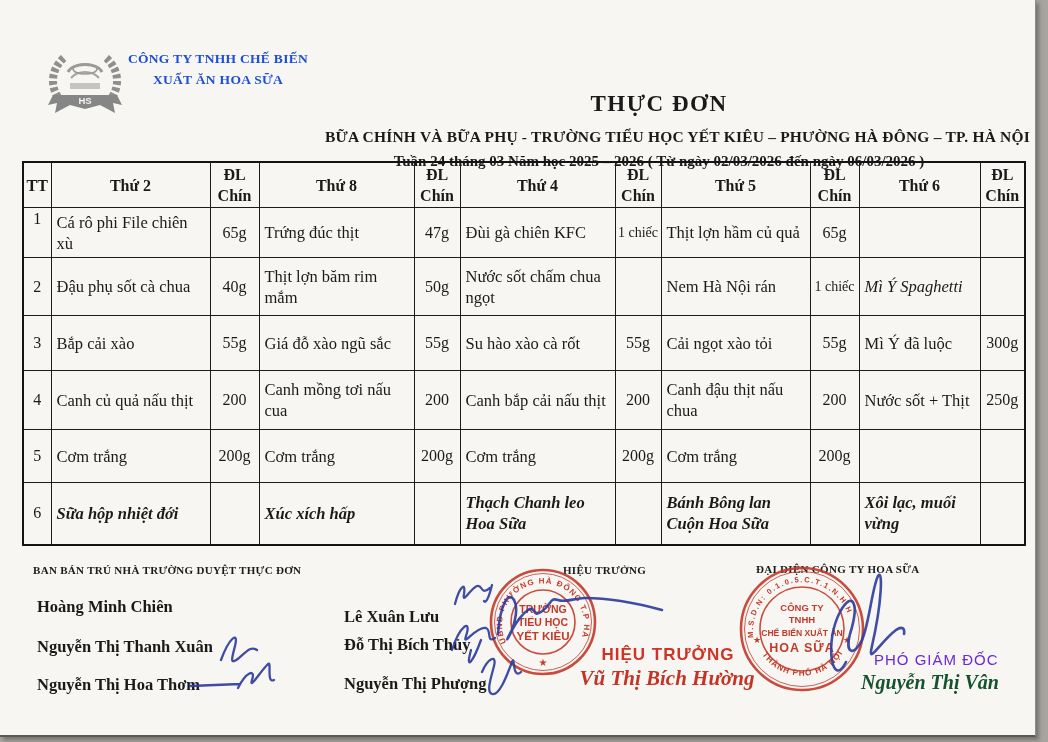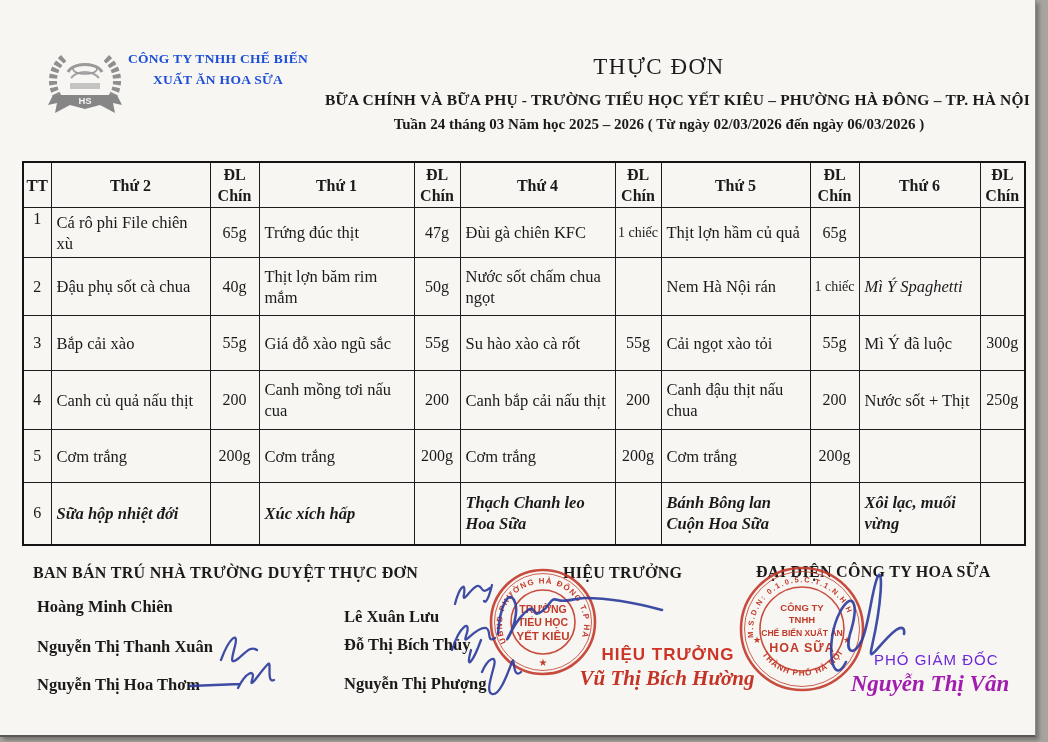--- a/index.html
+++ b/index.html
@@ -24,7 +24,7 @@
     font-weight:bold; font-size:13.5px; line-height:21px; color:#1d4ed8; letter-spacing:.3px;
   }
   .title-block { position:absolute; left:288px; top:54px; width:742px; text-align:center; }
-  .doc-title   { font-size:23px; font-weight:normal; letter-spacing:1.5px; }
+  .doc-title   { font-size:23px; font-weight:bold; letter-spacing:1.5px;margin-top:37px; }
   .doc-subtitle{ margin-top:11px; font-size:15.5px; font-weight:bold; letter-spacing:.2px;text-align:right; }
   .doc-week    { margin-top:7px; font-size:15px; font-weight:bold; }
   

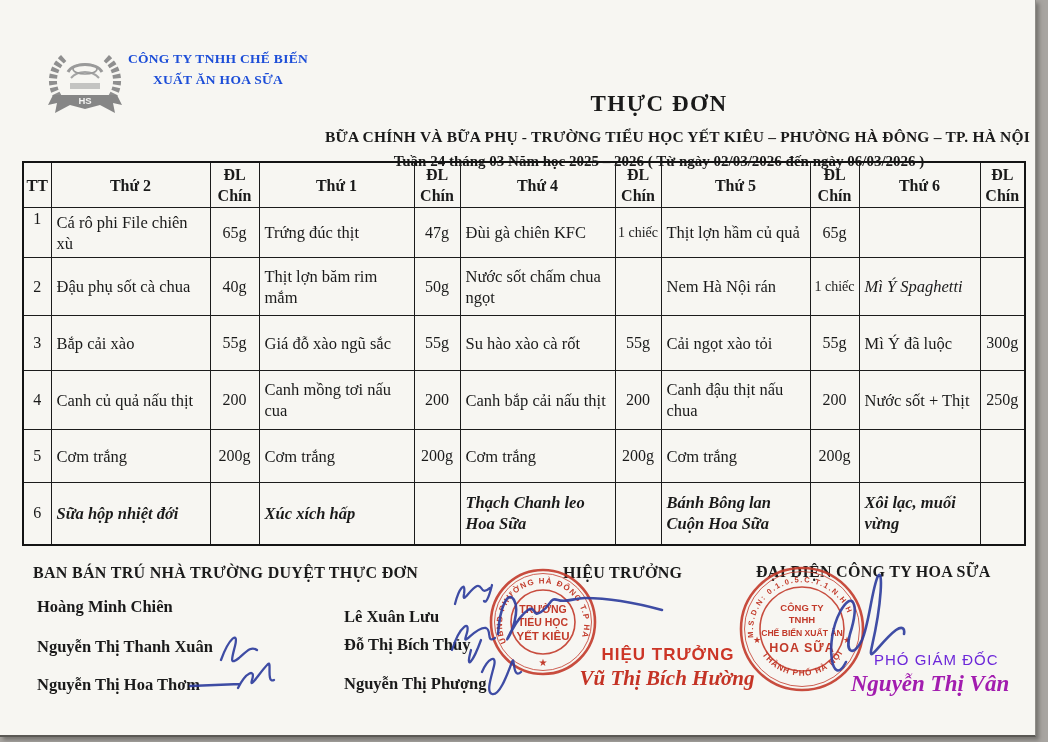--- a/index.html
+++ b/index.html
@@ -100,7 +100,7 @@
           <th>TT</th>
           <th>Thứ 2</th>
           <th>ĐL Chín</th>
-          <th>Thứ 1</th>
+          <th>Thứ 8</th>
           <th>ĐL Chín</th>
           <th>Thứ 4</th>
           <th>ĐL Chín</th>

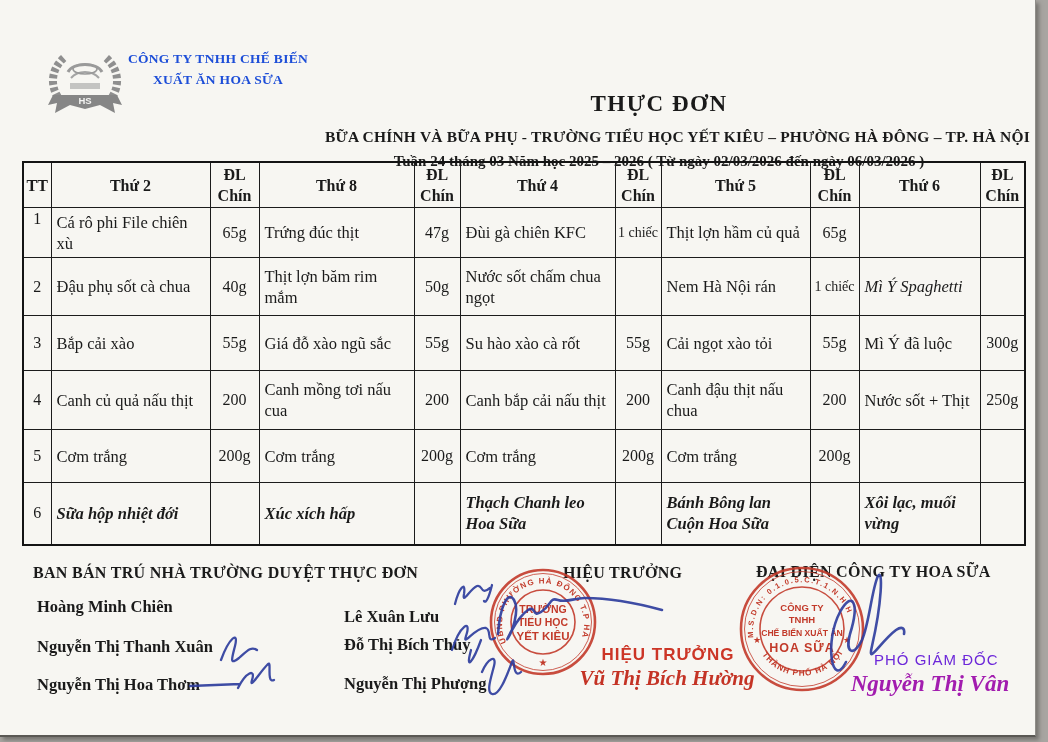--- a/index.html
+++ b/index.html
@@ -45,7 +45,7 @@
   tr.r-bonus td.c-dish { font-weight:bold; font-style:italic; }
   td.ital { font-style:italic; text-align:left; }
   
-  .sig-heading { position:absolute; font-weight:bold; font-size:16px; letter-spacing:.3px; white-space:nowrap; }
+  .sig-heading { position:absolute; font-weight:bold; font-size:11px; letter-spacing:.3px; white-space:nowrap; }
   .sig-name    { position:absolute; font-weight:bold; font-size:16.5px; white-space:nowrap; }
   .red-sans    { position:absolute; font-family:"Liberation Sans", sans-serif; white-space:nowrap; }
   .red-script  { position:absolute; font-family:"Liberation Serif", serif; font-style:italic; font-weight:bold; white-space:nowrap; }

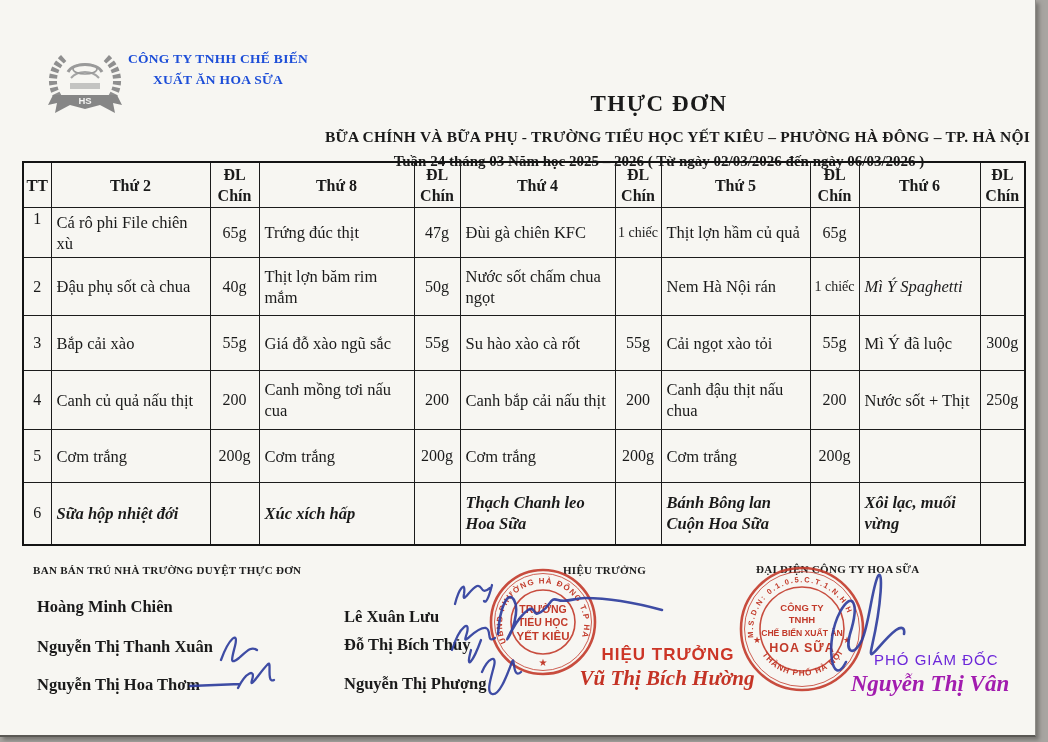--- a/index.html
+++ b/index.html
@@ -248,7 +248,7 @@
   <div class="red-sans" style="left:598px; top:645px; width:140px; text-align:center; font-size:17px; font-weight:bold; letter-spacing:1px; color:#cc3526; z-index:4;">HIỆU TRƯỞNG</div>
   <div class="red-script" style="left:572px; top:666px; width:190px; text-align:center; font-size:21px; color:#c43325; z-index:4;">Vũ Thị Bích Hường</div>
   <div class="red-sans" style="left:874px; top:651px; font-size:15px; letter-spacing:1px; color:#6d28d9; z-index:4;">PHÓ GIÁM ĐỐC</div>
-  <div class="red-script" style="left:845px; top:671px; width:170px; text-align:center; font-size:23px; color:#a21caf; z-index:4;">Nguyễn Thị Vân</div>
+  <div class="red-script" style="left:845px; top:671px; width:170px; text-align:center; font-size:20px; color:#14532d; z-index:4;">Nguyễn Thị Vân</div>
 </div>
 
 <svg class="ink-overlay">

